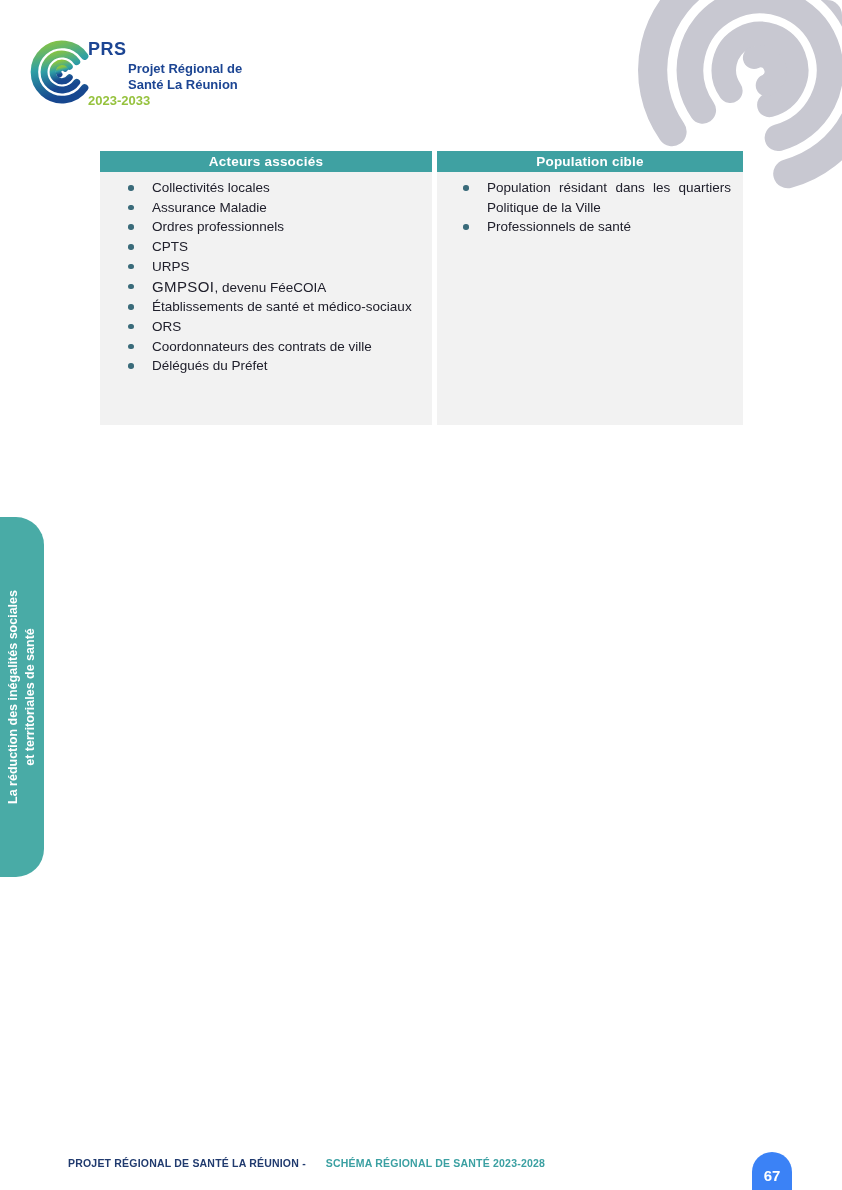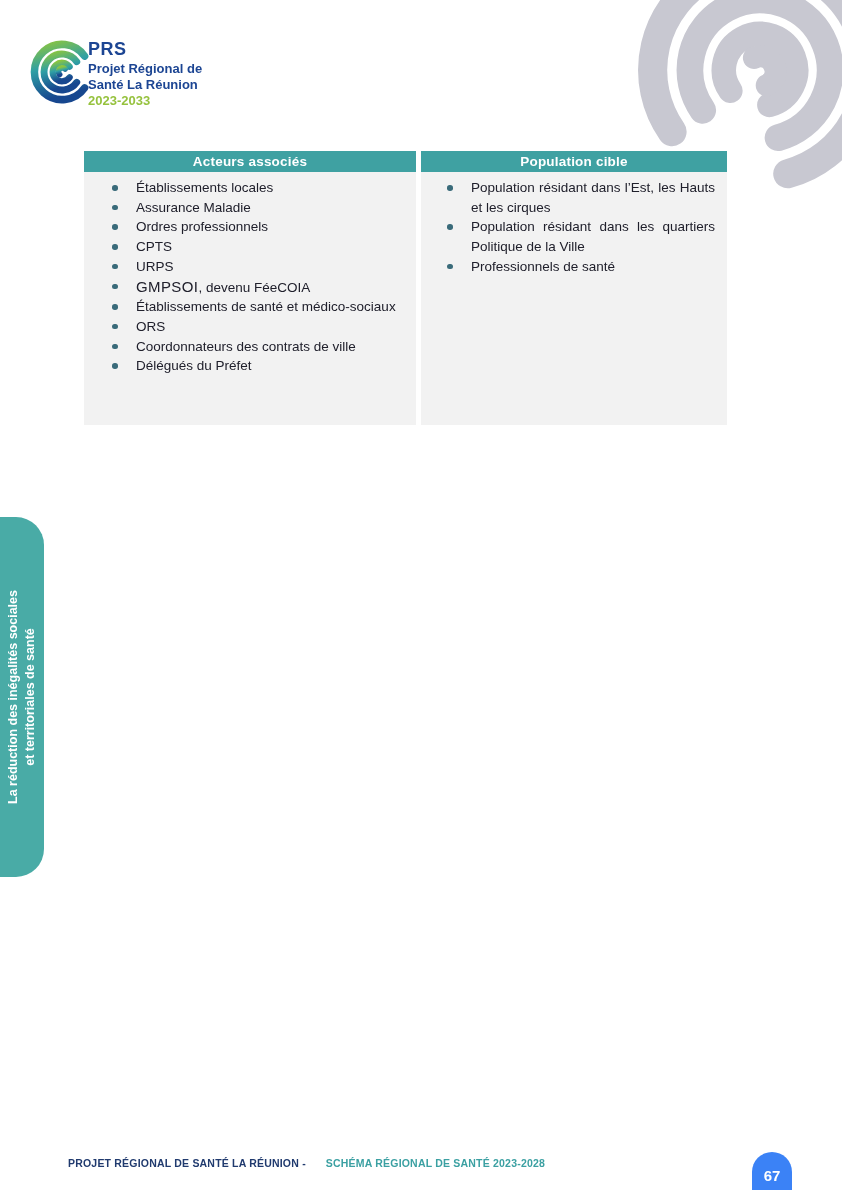--- a/index.html
+++ b/index.html
@@ -11,6 +11,7 @@
     overflow: hidden;
     font-family: "Liberation Sans", sans-serif;
     color: #20202c;
+    border-radius: 15px;
   }
 
   

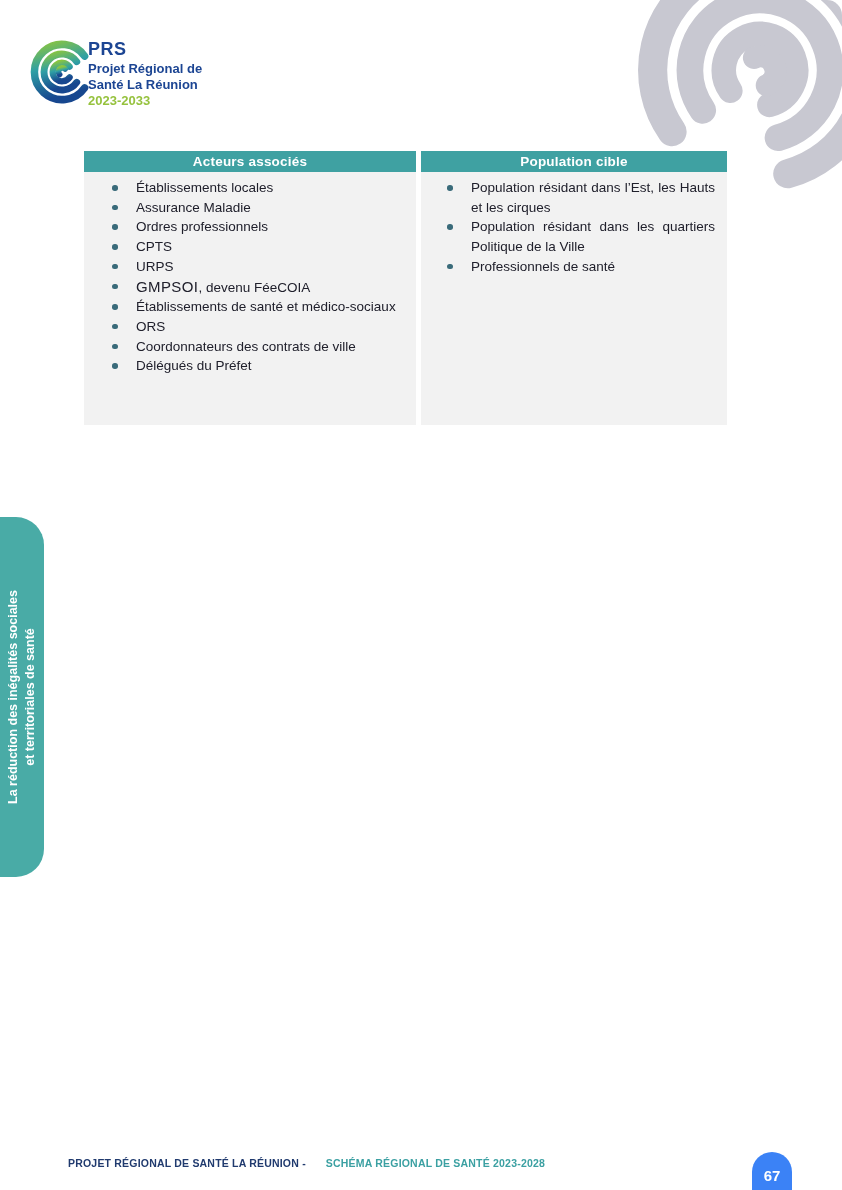--- a/index.html
+++ b/index.html
@@ -19,7 +19,7 @@
   .logo-swirl { position: absolute; left: 0; top: 0; width: 72px; height: 72px; }
   .logo-text { position: absolute; left: 62px; top: 4px; line-height: 1.1; }
   .logo-acronym { font-size: 18px; font-weight: bold; color: #1c4593; letter-spacing: 0.5px; }
-  .logo-name { font-size: 13px; font-weight: bold; color: #1c4593; margin-top: 2px; }
+  .logo-name { font-size: 13px; font-weight: bold; color: #1c4593; margin-top: 2px; margin-left: 40px; }
   .logo-period { font-size: 13px; font-weight: bold; color: #96c23e; margin-top: 2px; }
 
   

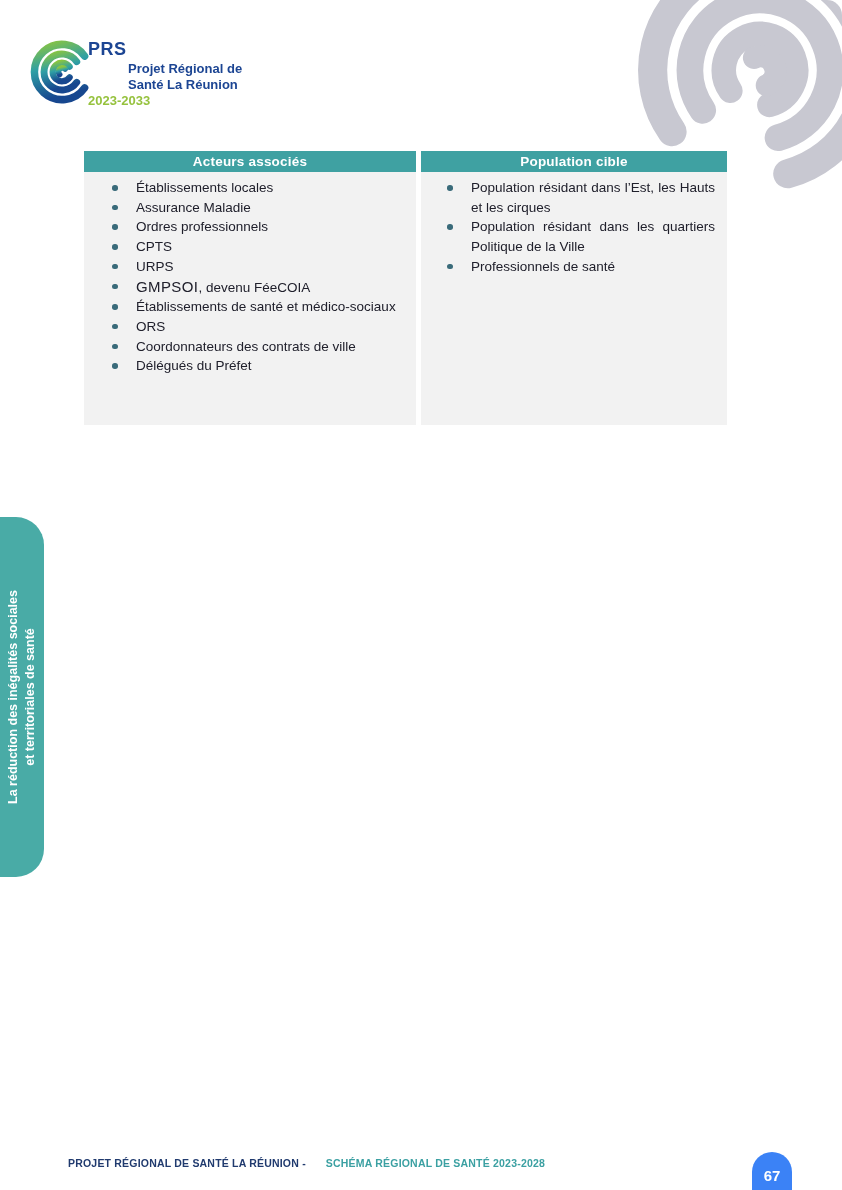--- a/index.html
+++ b/index.html
@@ -31,7 +31,7 @@
   }
 
   
-  .actors-table { position: absolute; left: 84px; top: 151px; width: 643px; display: flex; gap: 5px; align-items: stretch; justify-content: space-between; }
+  .actors-table { position: absolute; left: 100px; top: 151px; width: 643px; display: flex; gap: 5px; align-items: stretch; justify-content: space-between; }
   .tcol { display: flex; flex-direction: column; }
   .tcol-left  { width: 332px; }
   .tcol-right { width: 306px; }

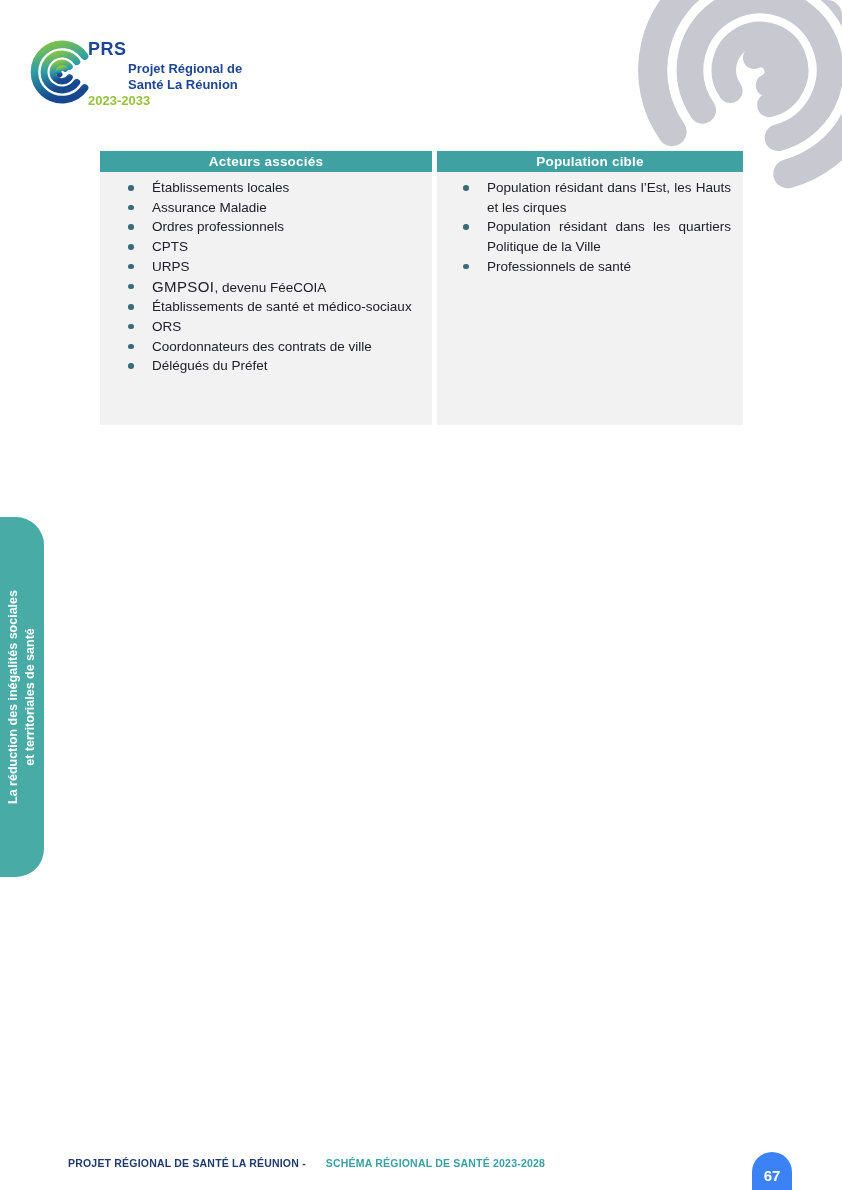--- a/index.html
+++ b/index.html
@@ -133,7 +133,7 @@
       <div class="tcol-header">Acteurs associés</div>
       <div class="tcol-body">
         <ul class="bullet-list">
-          <li>Établissements locales</li>
+          <li>Collectivités locales</li>
           <li>Assurance Maladie</li>
           <li>Ordres professionnels</li>
           <li>CPTS</li>

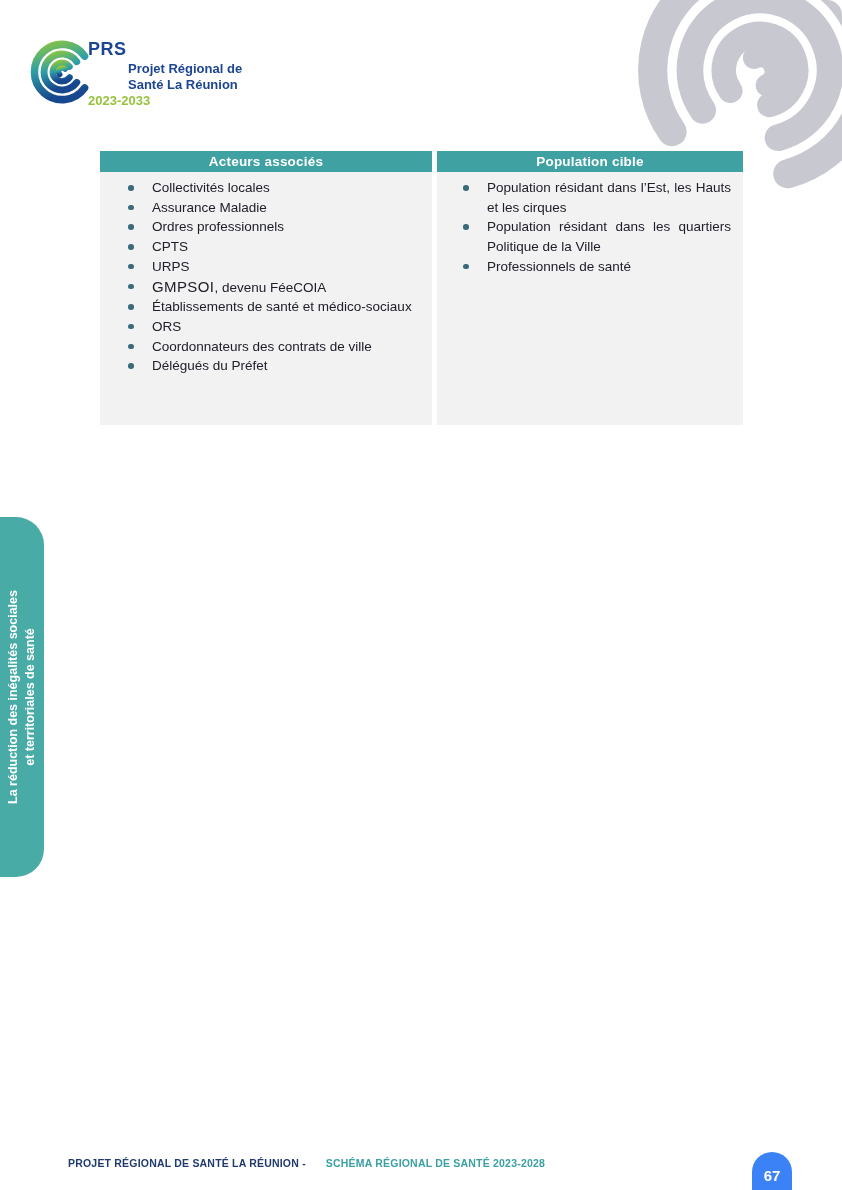--- a/index.html
+++ b/index.html
@@ -151,7 +151,6 @@
       <div class="tcol-header">Population cible</div>
       <div class="tcol-body">
         <ul class="bullet-list">
-          <li>Population résidant dans l’Est, les Hauts et les cirques</li>
           <li>Population résidant dans les quartiers Politique de la Ville</li>
           <li>Professionnels de santé</li>
         </ul>

